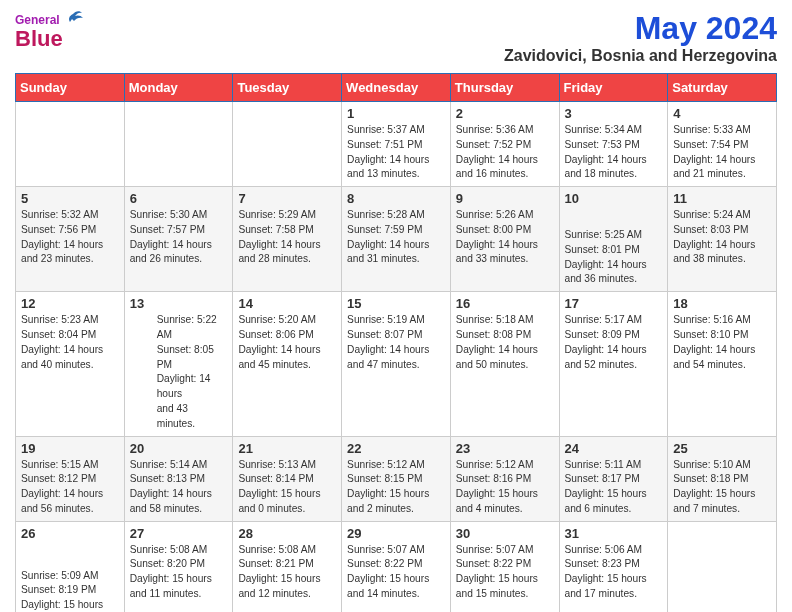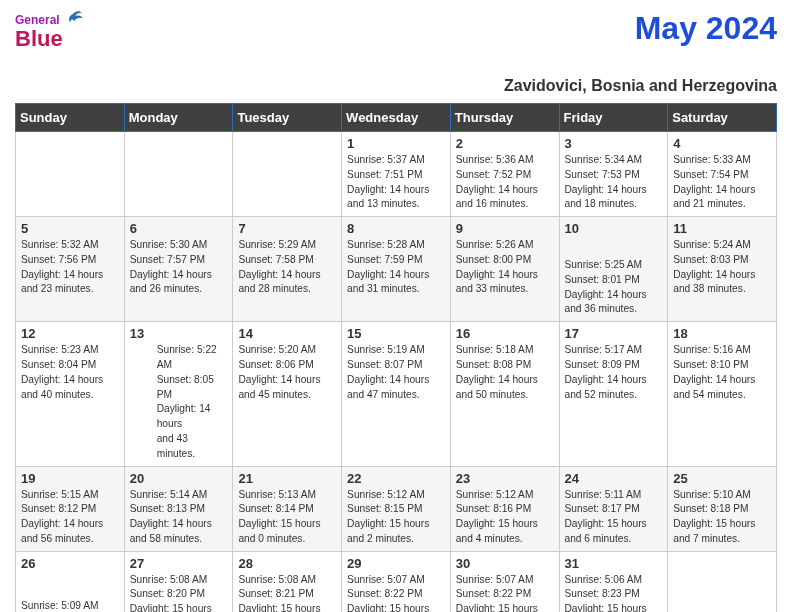--- a/index.html
+++ b/index.html
@@ -33,7 +33,6 @@
       font-size: 16px;
       color: #333;
       font-weight: bold;
-      margin-top: 30px;
     }
     table {
       width: 100%;

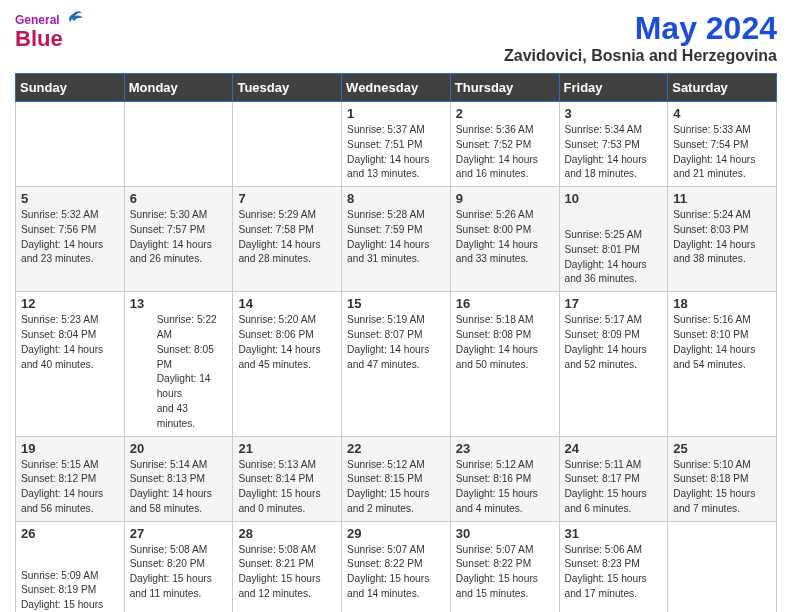--- a/index.html
+++ b/index.html
@@ -40,7 +40,7 @@
       table-layout: fixed;
     }
     thead tr th {
-      background-color: #404040;
+      background-color: #ef4444;
       color: #fff;
       font-size: 13px;
       font-weight: bold;

